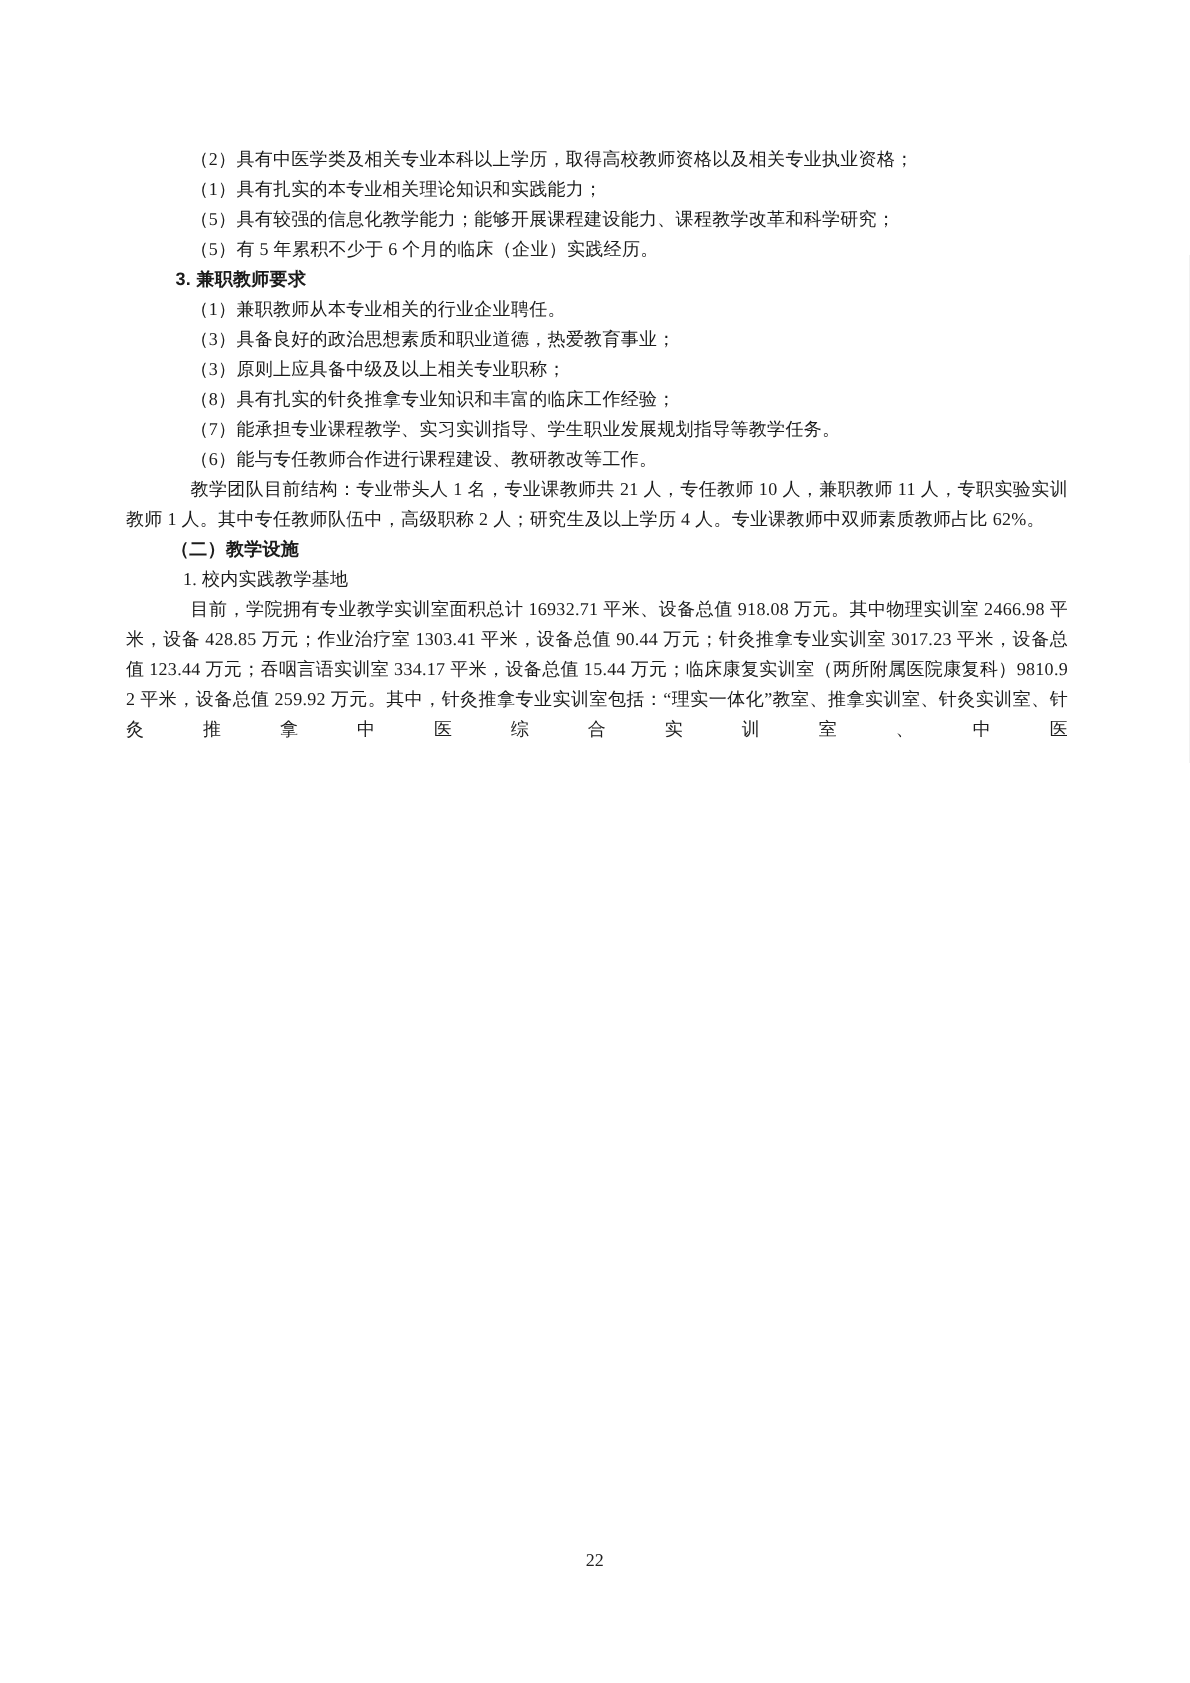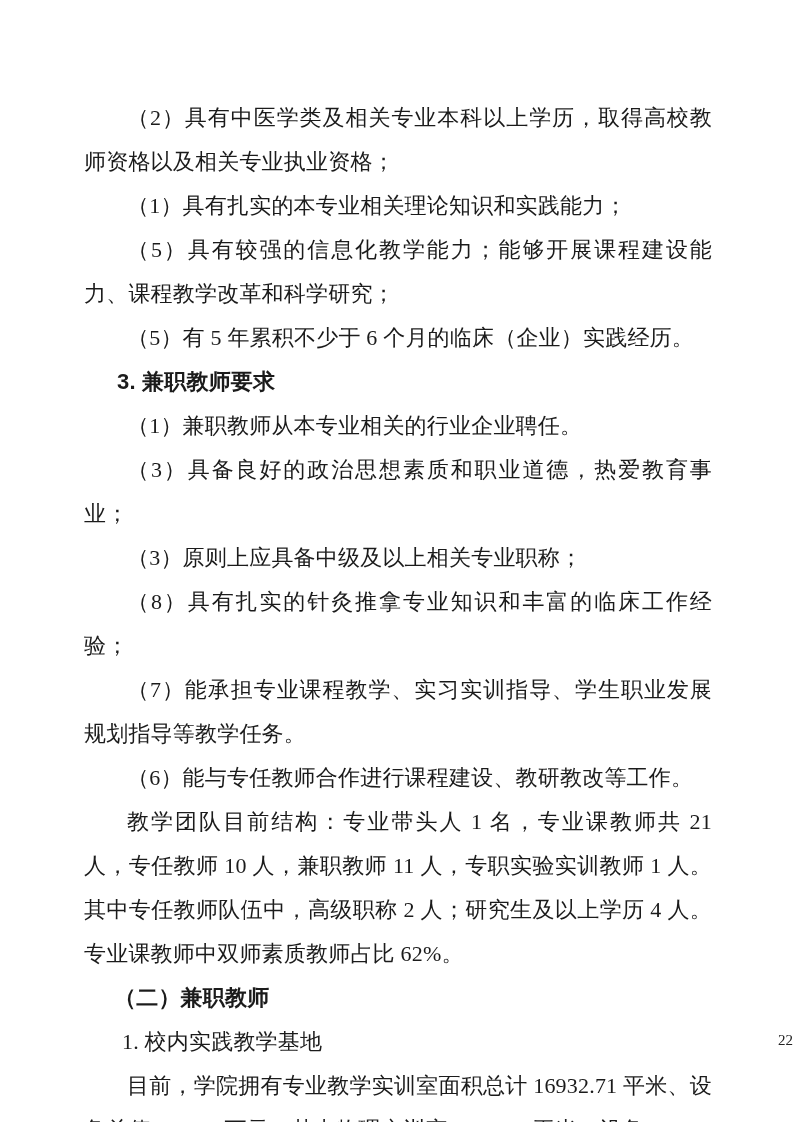--- a/index.html
+++ b/index.html
@@ -19,8 +19,8 @@
   }
   p.para {
     margin:0;
-    font-size:22px;
-    line-height:44px;
+    font-size:12px;
+    line-height:20px;
     text-align:justify;
     letter-spacing:0.2px;
     word-break:break-all;

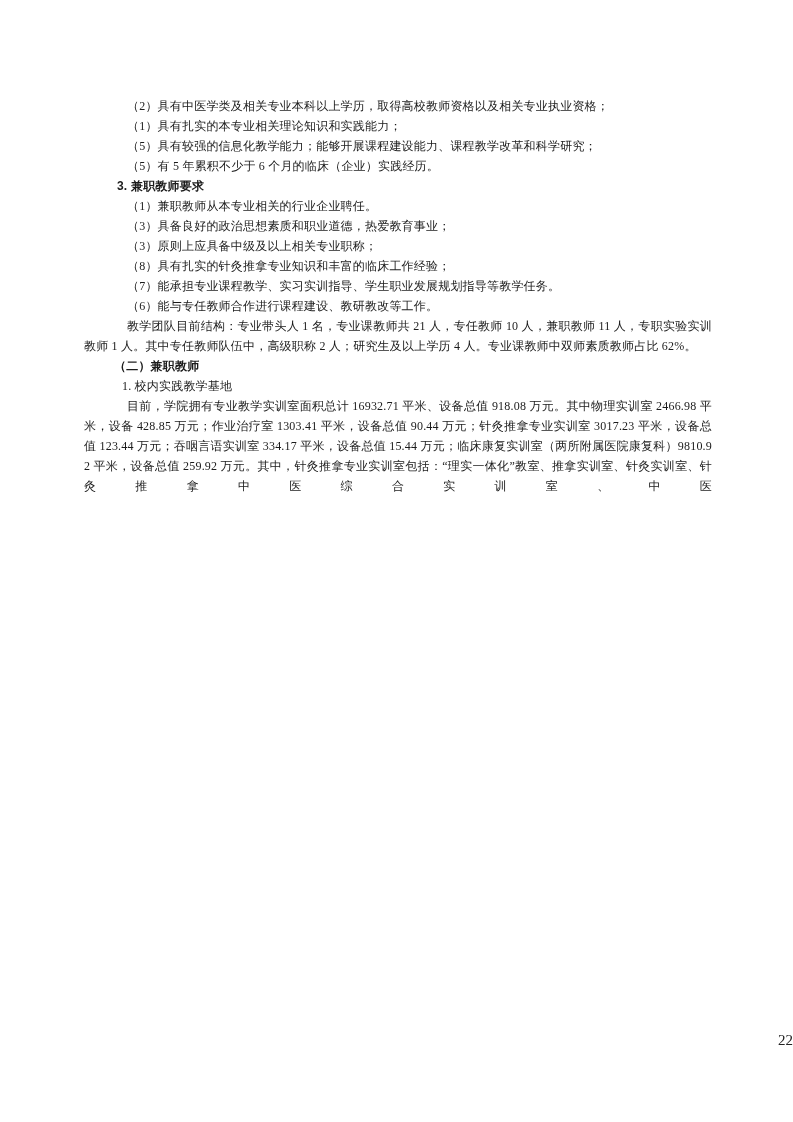--- a/index.html
+++ b/index.html
@@ -61,7 +61,7 @@
       <p class="para ind-item">（7）能承担专业课程教学、实习实训指导、学生职业发展规划指导等教学任务。</p>
       <p class="para ind-item">（6）能与专任教师合作进行课程建设、教研教改等工作。</p>
       <p class="para ind-item">教学团队目前结构：专业带头人 1 名，专业课教师共 21 人，专任教师 10 人，兼职教师 11 人，专职实验实训教师 1 人。其中专任教师队伍中，高级职称 2 人；研究生及以上学历 4 人。专业课教师中双师素质教师占比 62%。</p>
-      <p class="para h-bold ind-h2">（二）兼职教师</p>
+      <p class="para h-bold ind-h2">（二）教学设施</p>
       <p class="para ind-h3">1. 校内实践教学基地</p>
       <p class="para ind-item flow-cont">目前，学院拥有专业教学实训室面积总计 16932.71 平米、设备总值 918.08 万元。其中物理实训室 2466.98 平米，设备 428.85 万元；作业治疗室 1303.41 平米，设备总值 90.44 万元；针灸推拿专业实训室 3017.23 平米，设备总值 123.44 万元；吞咽言语实训室 334.17 平米，设备总值 15.44 万元；临床康复实训室（两所附属医院康复科）9810.92 平米，设备总值 259.92 万元。其中，针灸推拿专业实训室包括：“理实一体化”教室、推拿实训室、针灸实训室、针灸推拿中医综合实训室、中医</p>
     </div>

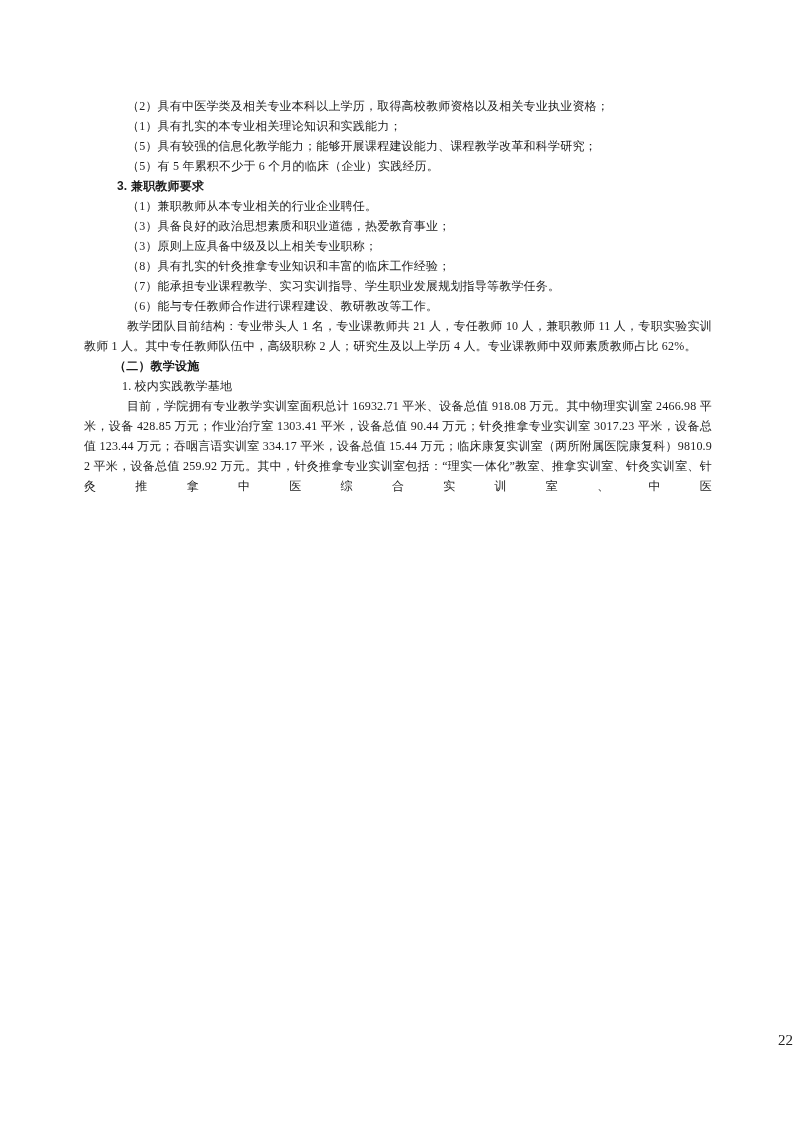--- a/index.html
+++ b/index.html
@@ -38,8 +38,8 @@
     position:absolute;
     top:1029px; left:0;
     width:100%;
-    text-align:right;
-    font-size:15px;
+    text-align:center;
+    font-size:12px;
     line-height:22px;
     color:#222;
   }

